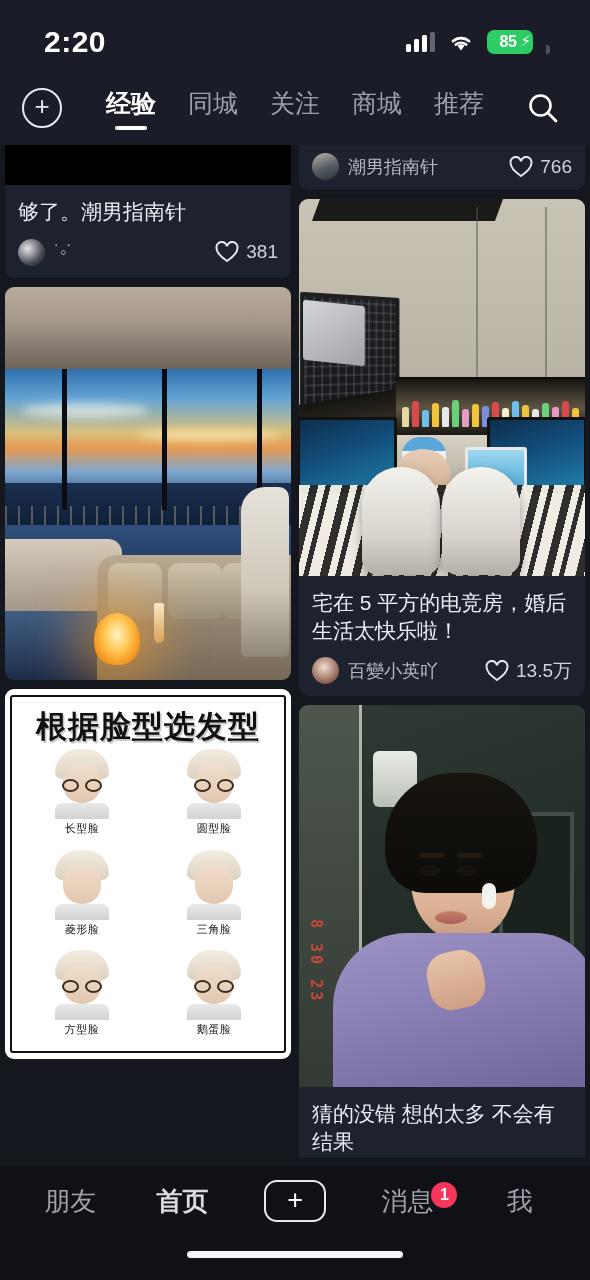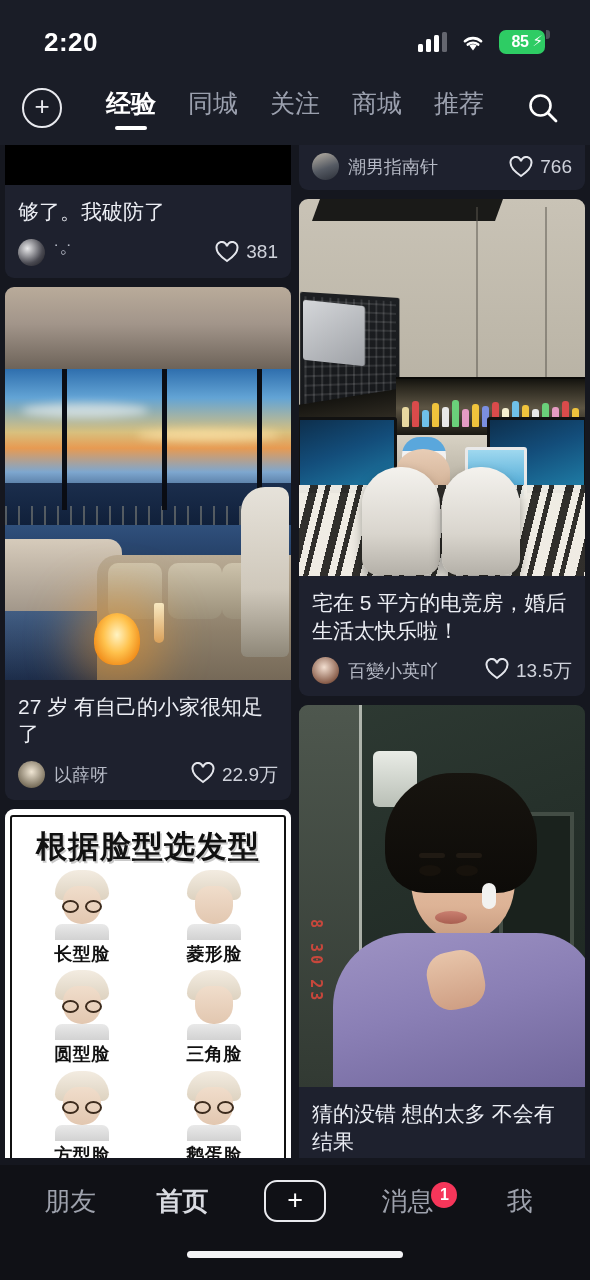--- a/index.html
+++ b/index.html
@@ -17,7 +17,7 @@
     display:flex; align-items:center; justify-content:space-between;
     padding:14px 40px 0 44px;
   }
-  .status-time{ font-size:26px; font-weight:600; letter-spacing:.5px; }
+  .status-time{ font-size:30px; font-weight:600; letter-spacing:.5px; }
   .status-right{ display:flex; align-items:center; gap:13px; }
   .signal{ display:flex; align-items:flex-end; gap:3px; height:20px; }
   .signal i{ display:block; width:5px; background:#fff; border-radius:1.5px; }

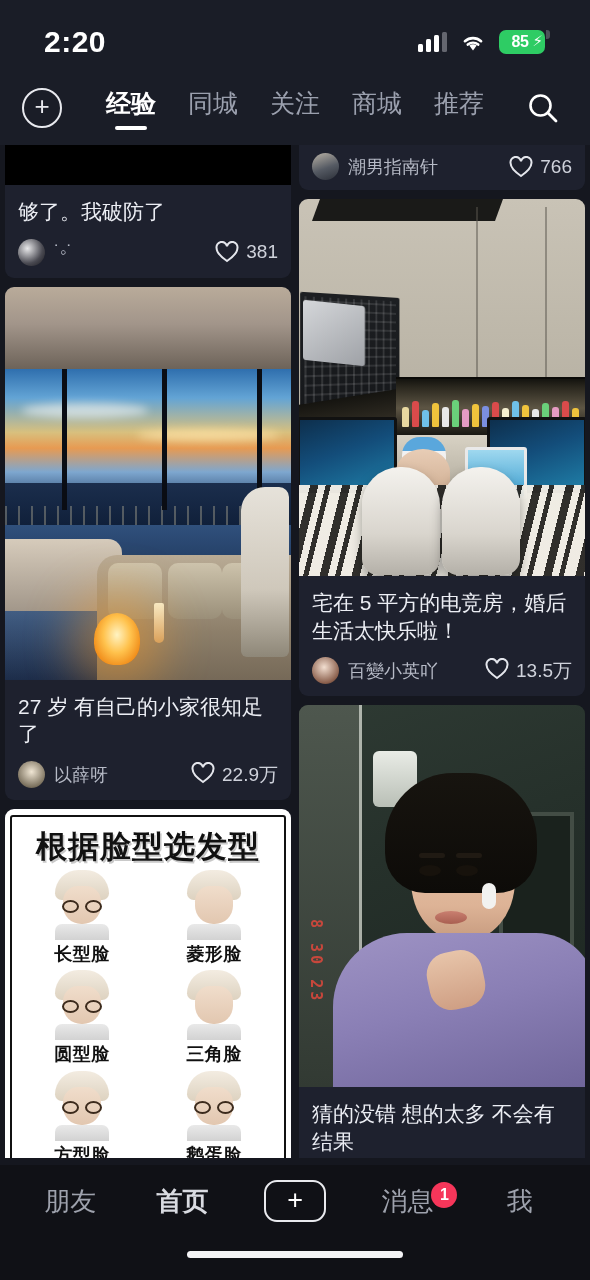--- a/index.html
+++ b/index.html
@@ -26,7 +26,7 @@
   .signal i:nth-child(3){ height:17px; }
   .signal i:nth-child(4){ height:20px; background:#64666f; }
   .wifi svg{ display:block; }
-  .battery{ position:relative; display:flex; align-items:flex-start; }
+  .battery{ position:relative; display:flex; align-items:flex-end;gap:12px; }
   .batt-body{
     width:46px;height:24px;border-radius:7px;background:#2ecc64;
     display:flex;align-items:center;justify-content:center;

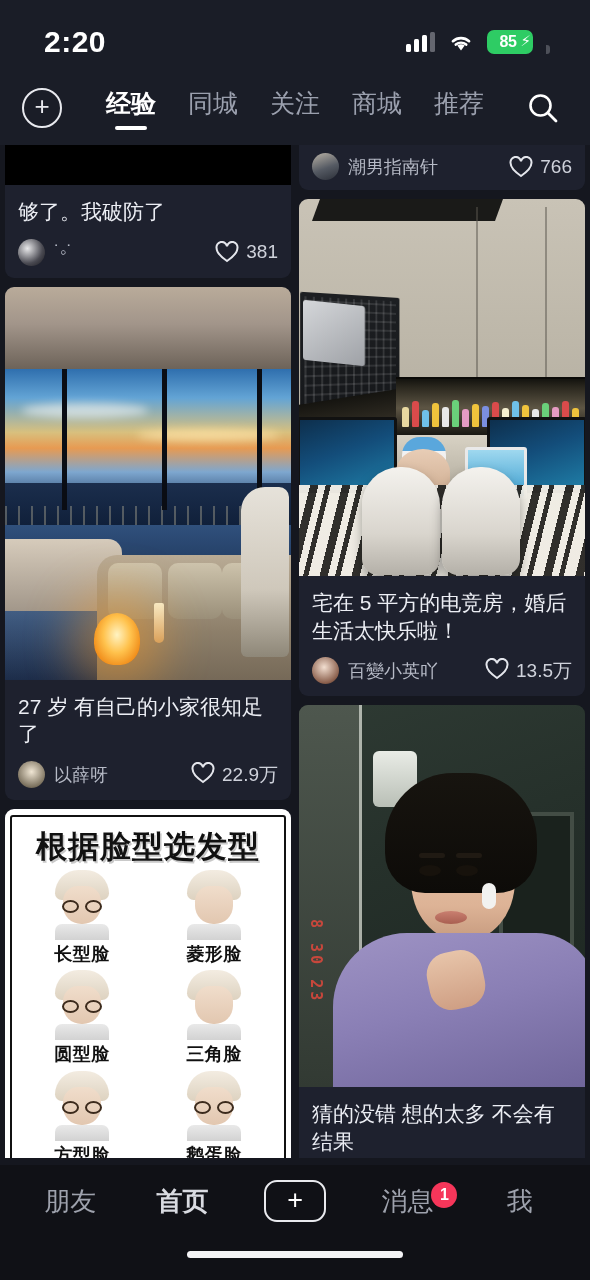--- a/index.html
+++ b/index.html
@@ -80,7 +80,7 @@
     background:#555a68; overflow:hidden; position:relative; }
   .author-name{ font-size:18px; color:#b6bac6; white-space:nowrap;
     overflow:hidden; text-overflow:ellipsis; max-width:170px; }
-  .likes{ display:flex; gap:7px; flex:none; }
+  .likes{ display:flex; align-items:center; gap:7px; flex:none; }
   .like-count{ font-size:19px; color:#cfd2db; }
 
   

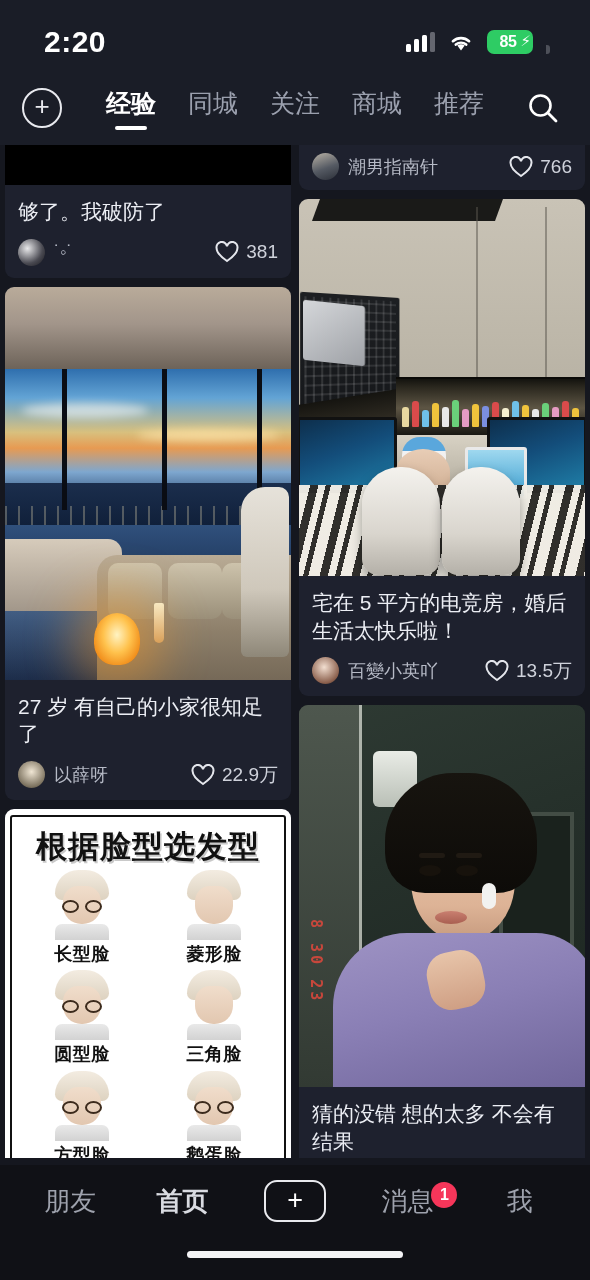--- a/index.html
+++ b/index.html
@@ -329,7 +329,7 @@
     <div class="card flat">
       <div class="card-media media-black"></div>
       <div class="card-body">
-        <div class="card-title">够了。我破防了</div>
+        <div class="card-title">够了。潮男指南针</div>
         <div class="card-meta">
           <div class="author">
             <span class="avatar" style="background:radial-gradient(circle at 35% 35%,#e8e8ea,#4a4a52 60%,#15151a)"></span>

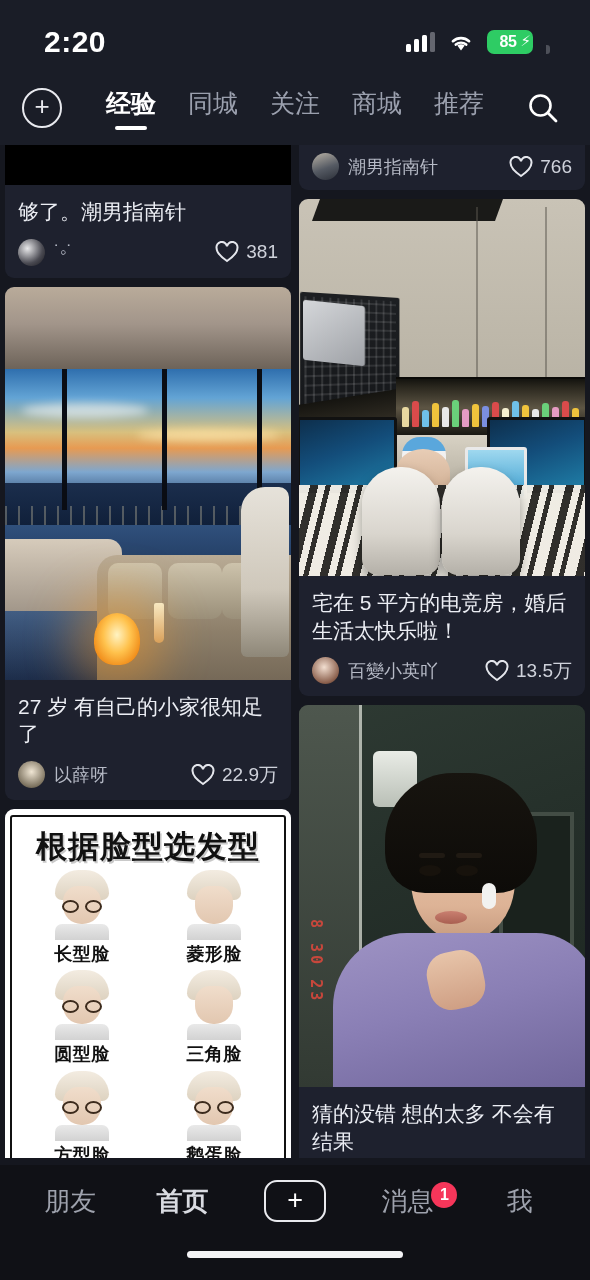--- a/index.html
+++ b/index.html
@@ -363,21 +363,6 @@
         <div class="lv-glass"></div>
         <div class="lv-plant"></div>
       </div>
-      <div class="card-body">
-        <div class="card-title">27 岁 有自己的小家很知足了</div>
-        <div class="card-meta">
-          <div class="author">
-            <span class="avatar" style="background:radial-gradient(circle at 50% 40%,#f0e6d4,#7d7360 70%,#2b2a26)"></span>
-            <span class="author-name">以薛呀</span>
-          </div>
-          <div class="likes">
-            <svg width="24" height="22" viewBox="0 0 24 22">
-              <path d="M12 20 C4 14.5 1.6 10.6 1.6 7.3 A5.3 5.3 0 0 1 12 5.2 A5.3 5.3 0 0 1 22.4 7.3 C22.4 10.6 20 14.5 12 20 Z" fill="none" stroke="#e4e6ec" stroke-width="2"></path>
-            </svg>
-            <span class="like-count">22.9万</span>
-          </div>
-        </div>
-      </div>
     </div>
 
     <div class="card">

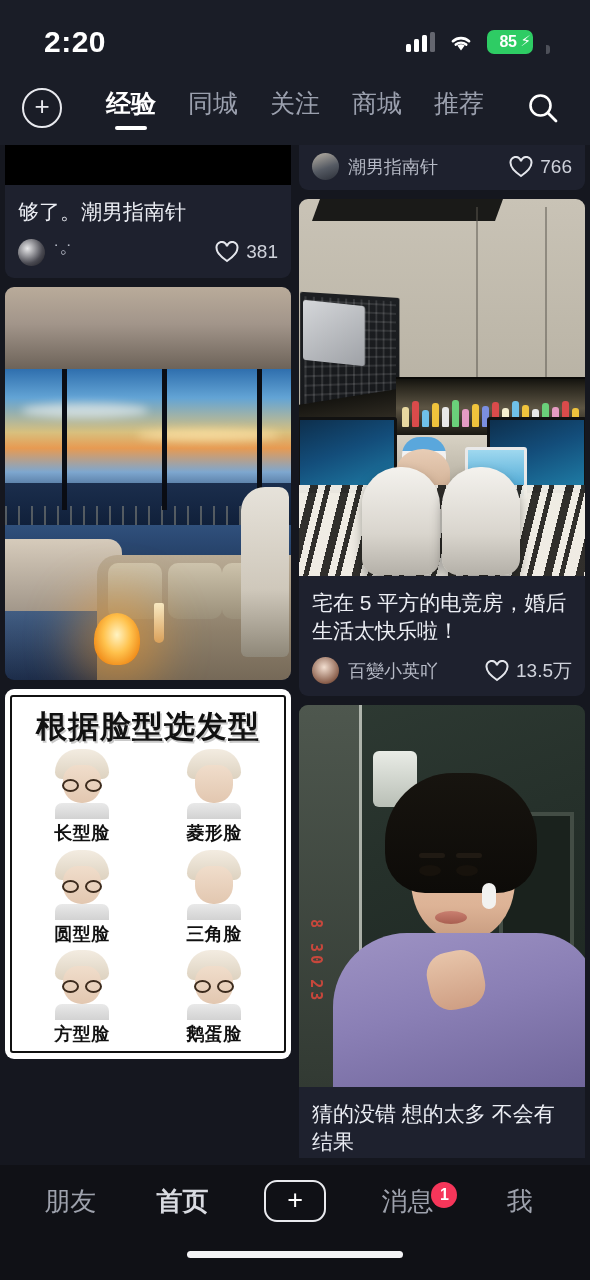--- a/index.html
+++ b/index.html
@@ -158,7 +158,7 @@
   .fs-glass i:last-child{ right:1px; }
   .fs-shirt{ position:absolute; left:4px; right:4px; bottom:0; height:16px;
     background:linear-gradient(180deg,#e9e9e9,#d2d2d2); border-radius:7px 7px 0 0; }
-  .fs-label{ font-size:18px; font-weight:700; color:#111; margin-top:2px;
+  .fs-label{ font-size:11px; font-weight:400; color:#111; margin-top:2px;
     letter-spacing:.5px; }
 
   

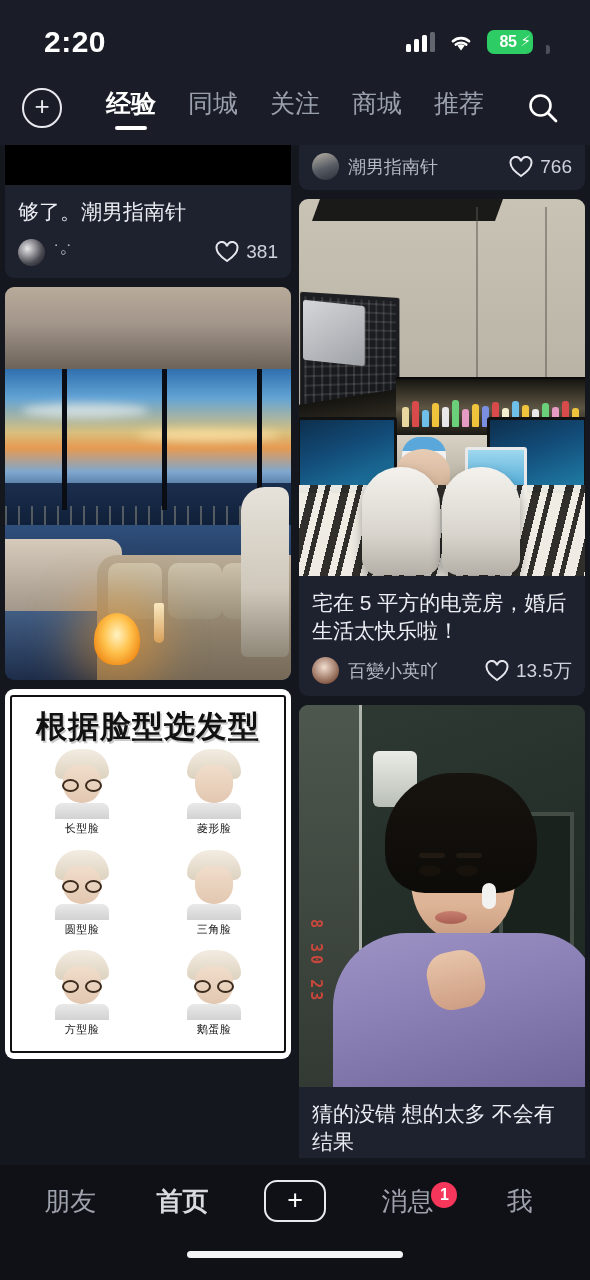--- a/index.html
+++ b/index.html
@@ -382,6 +382,18 @@
               </div>
               <div class="fs-label">长型脸</div>
             </div>
+            <div class="fs-cell">
+              <div class="fs-face">
+                <div class="fs-hair"></div>
+                  <div class="fs-skin"></div>
+                <div class="fs-glass">
+                    <i></i>
+                    <i></i>
+                  </div>
+                  <div class="fs-shirt"></div>
+              </div>
+              <div class="fs-label">圆型脸</div>
+            </div>
             <div class="fs-cell noglass">
               <div class="fs-face">
                 <div class="fs-hair"></div>
@@ -389,18 +401,6 @@
                 <div class="fs-shirt"></div>
               </div>
               <div class="fs-label">菱形脸</div>
-            </div>
-            <div class="fs-cell">
-              <div class="fs-face">
-                <div class="fs-hair"></div>
-                  <div class="fs-skin"></div>
-                <div class="fs-glass">
-                    <i></i>
-                    <i></i>
-                  </div>
-                  <div class="fs-shirt"></div>
-              </div>
-              <div class="fs-label">圆型脸</div>
             </div>
             <div class="fs-cell noglass">
               <div class="fs-face">

